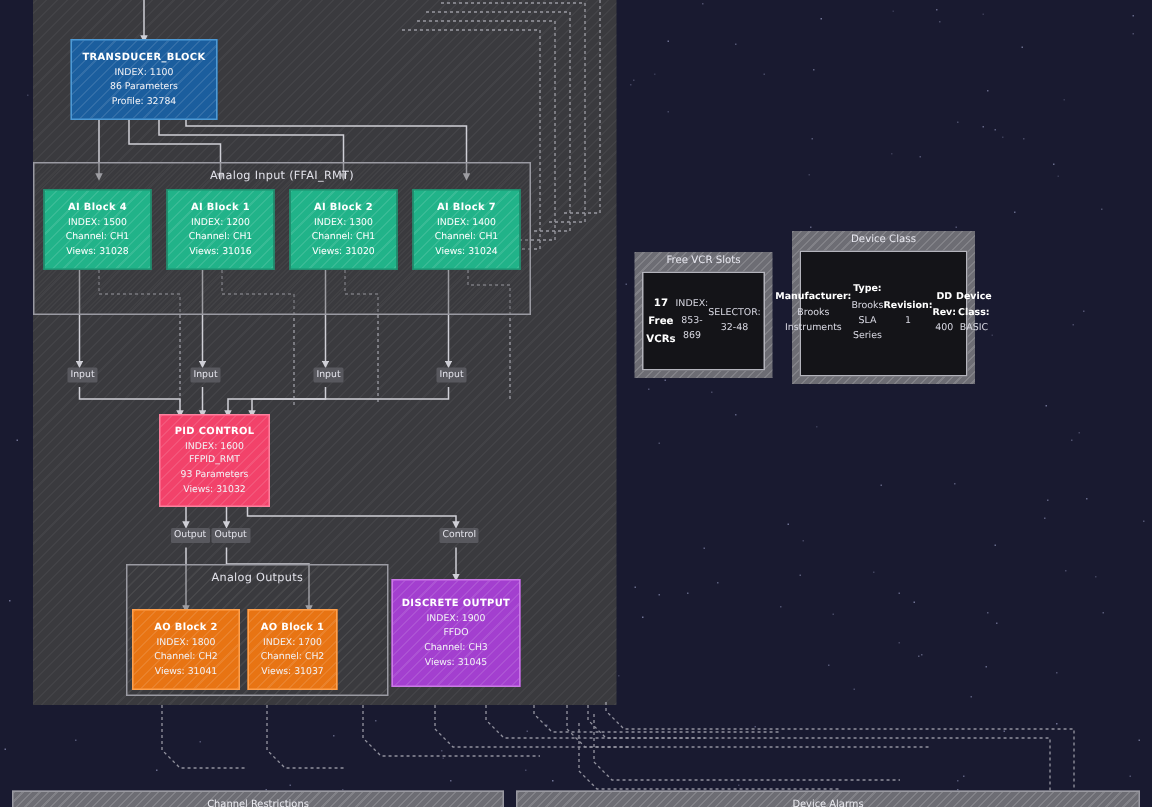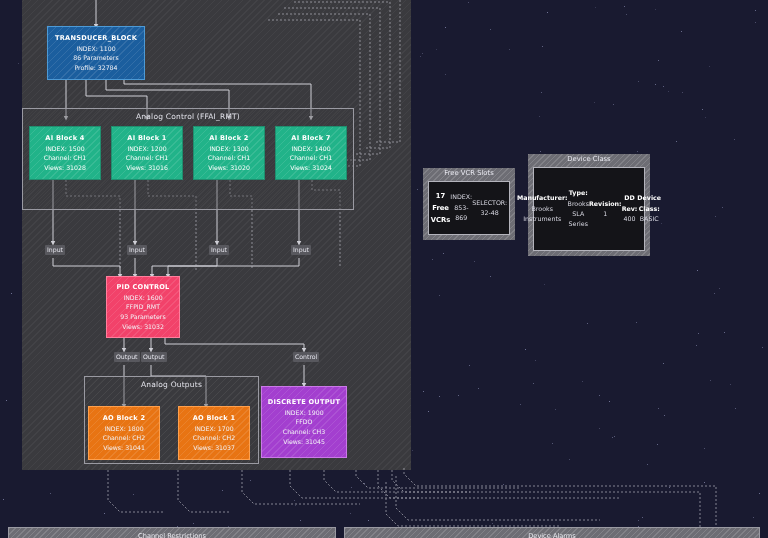--- a/index.html
+++ b/index.html
@@ -408,7 +408,7 @@
 </svg>
 
 <div class="group-box" style="left:22px;top:108px;width:330px;height:100px;">
-  <div class="group-title">Analog Control (FFAI_RMT)</div>
+  <div class="group-title">Analog Input (FFAI_RMT)</div>
 </div>
 
 <div class="group-box" style="left:84px;top:376px;width:173px;height:86px;">

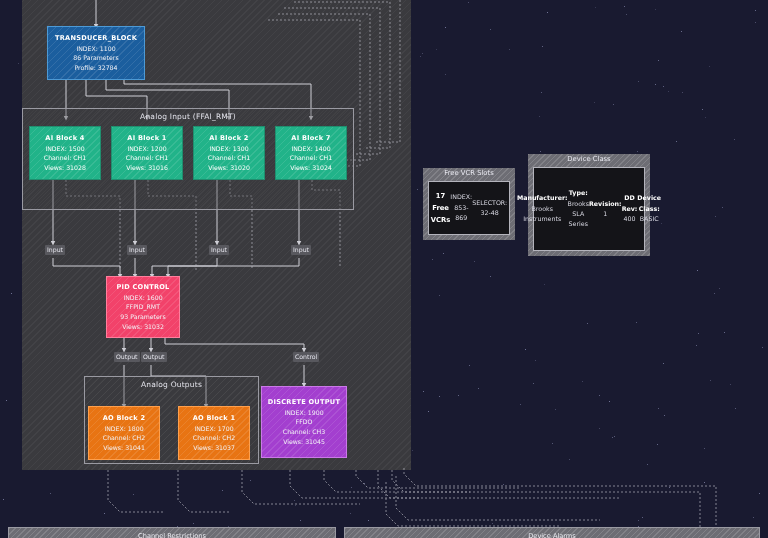--- a/index.html
+++ b/index.html
@@ -490,7 +490,7 @@
 <div class="edge-label" style="left:141px;top:352px;">Output</div>
 <div class="edge-label" style="left:293px;top:352px;">Control</div>
 
-<div class="info-card hatch-light" style="left:423px;top:168px;width:92px;height:72px;">
+<div class="info-card hatch-light" style="left:423px;top:168px;width:92px;height:84px;">
   <div class="card-head">Free VCR Slots</div>
   <div class="card-body">
     <div class="big">17 Free VCRs</div>

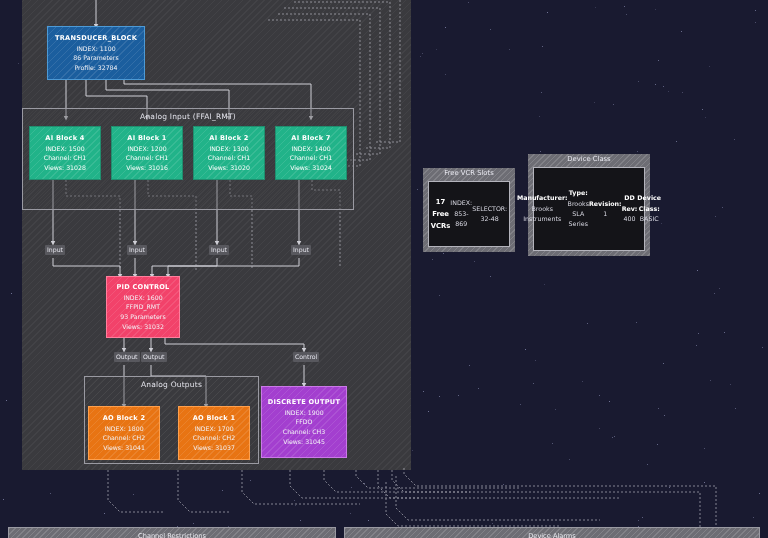--- a/index.html
+++ b/index.html
@@ -467,7 +467,7 @@
   <div class="bl">Views: 31041</div>
 </div>
 
-<div class="blk blk-ao" style="left:178px;top:406px;width:72px;height:54px;">
+<div class="blk blk-ao" style="left:165px;top:406px;width:60px;height:54px;">
   <div class="bt">AO Block 1</div>
   <div class="bl">INDEX: 1700</div>
   <div class="bl">Channel: CH2</div>

